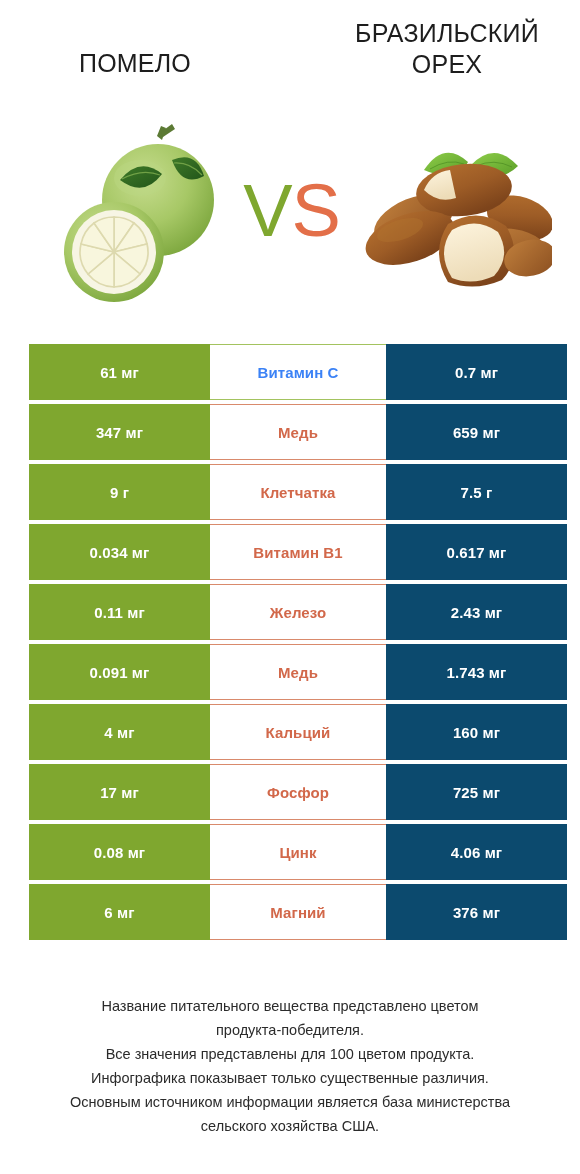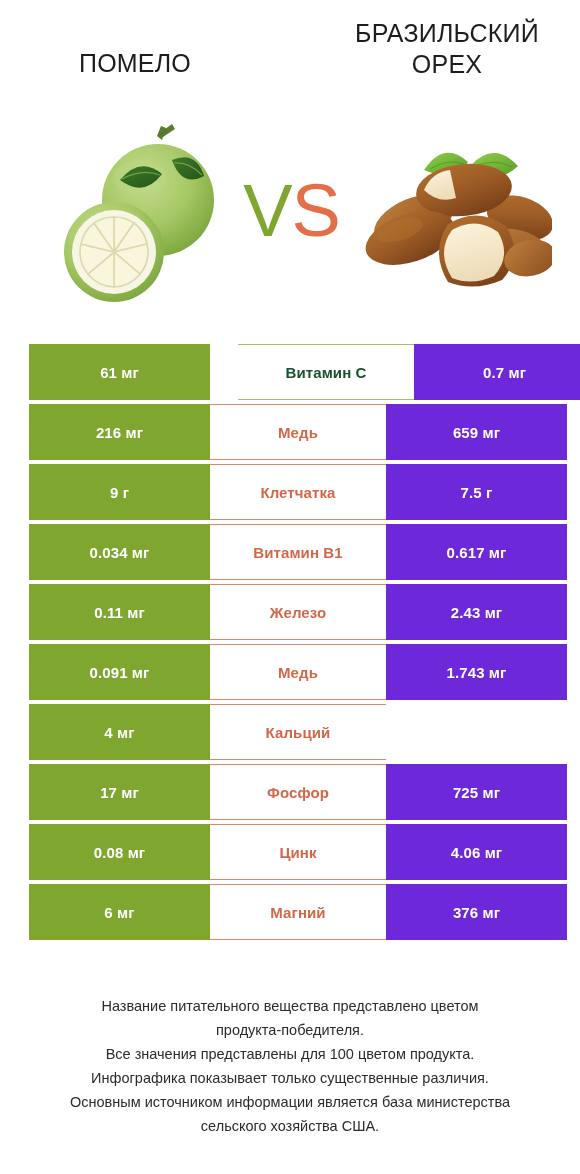--- a/index.html
+++ b/index.html
@@ -125,10 +125,9 @@
     font-weight: 700;
   }
   .cell-mid.win-left {
-    color: #14532d;
+    color: #3b82f6;
     border-top-color: #a3c35f;
     border-bottom-color: #a3c35f;
-    margin-left: 28px;
   }
   .cell-mid.win-right {
     color: #D2684A;

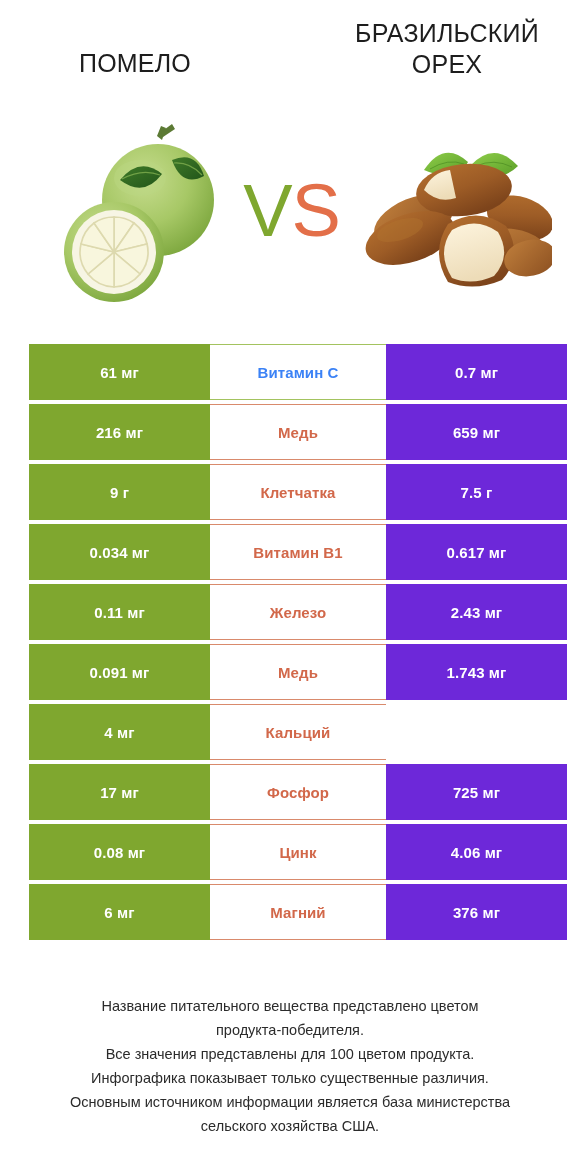--- a/index.html
+++ b/index.html
@@ -113,7 +113,7 @@
   }
   .cell-right {
     flex: 0 0 181px;
-    background: #6d28d9;
+    background: #0c4a6e;
     color: #ffffff;
   }
   .cell-mid {

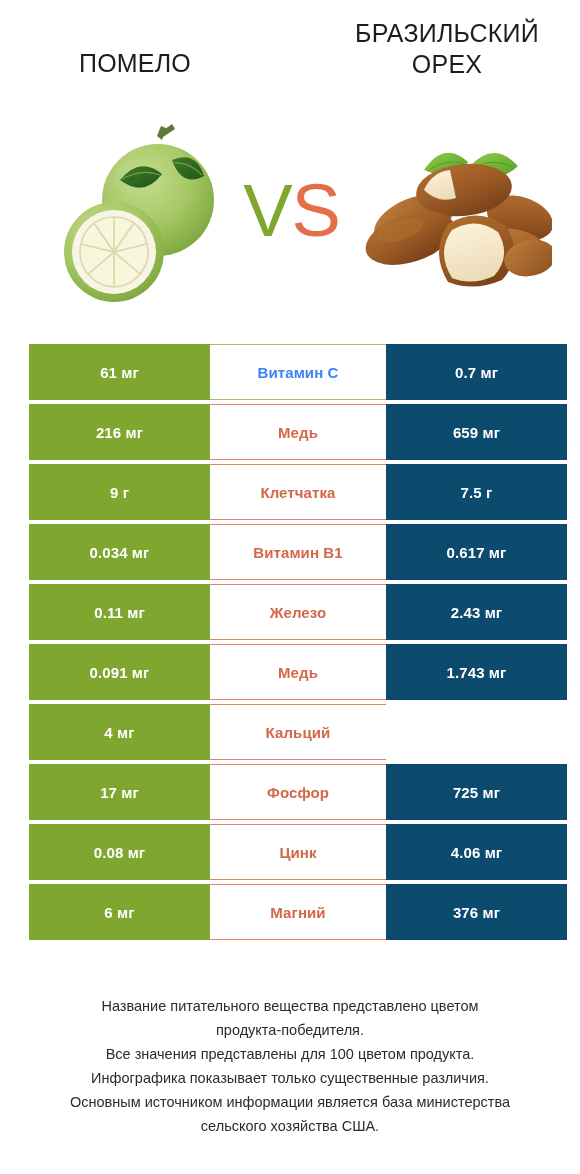--- a/index.html
+++ b/index.html
@@ -267,7 +267,7 @@
       <div class="cell cell-right">0.7 мг</div>
     </div>
     <div class="row">
-      <div class="cell cell-left">216 мг</div>
+      <div class="cell cell-left">347 мг</div>
       <div class="cell cell-mid win-right">Медь</div>
       <div class="cell cell-right">659 мг</div>
     </div>

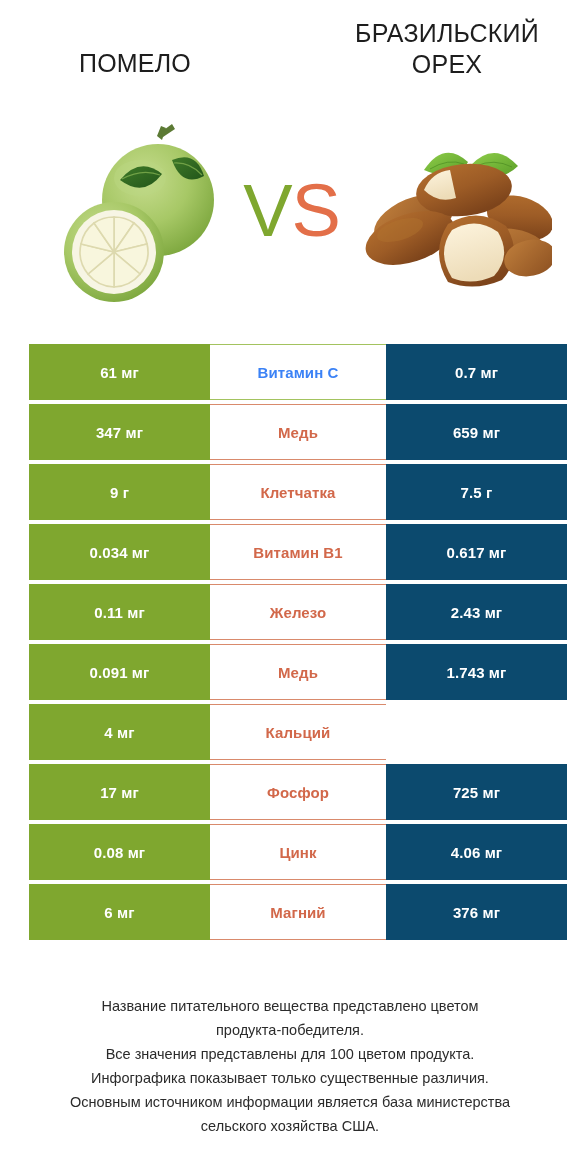--- a/index.html
+++ b/index.html
@@ -294,6 +294,7 @@
     <div class="row">
       <div class="cell cell-left">4 мг</div>
       <div class="cell cell-mid win-right">Кальций</div>
+      <div class="cell cell-right">160 мг</div>
     </div>
     <div class="row">
       <div class="cell cell-left">17 мг</div>

